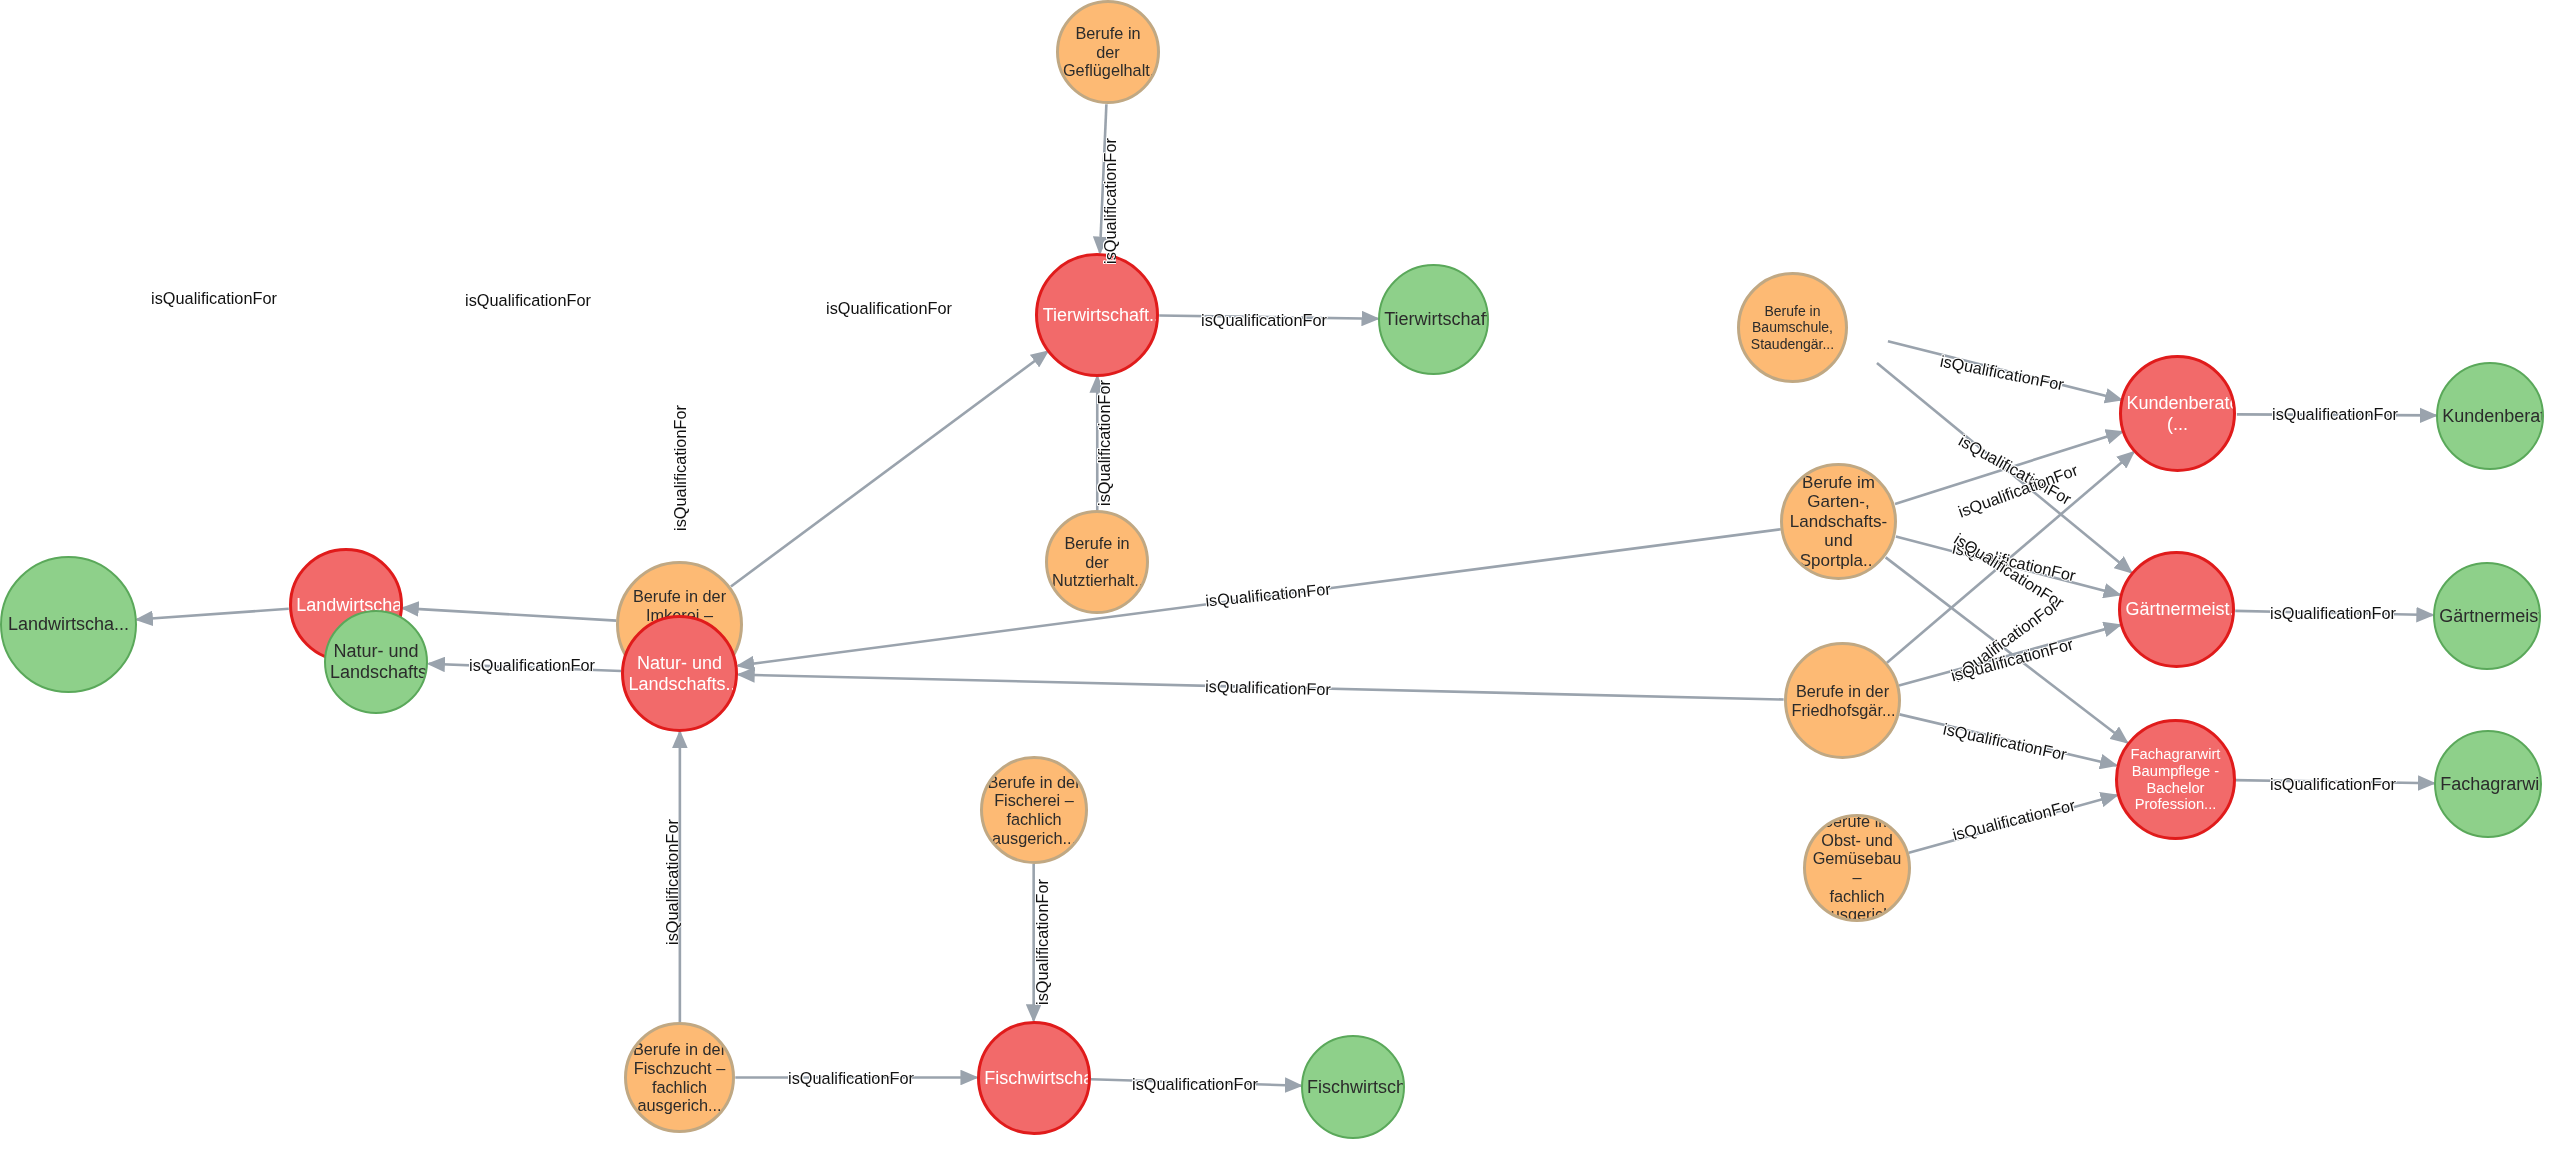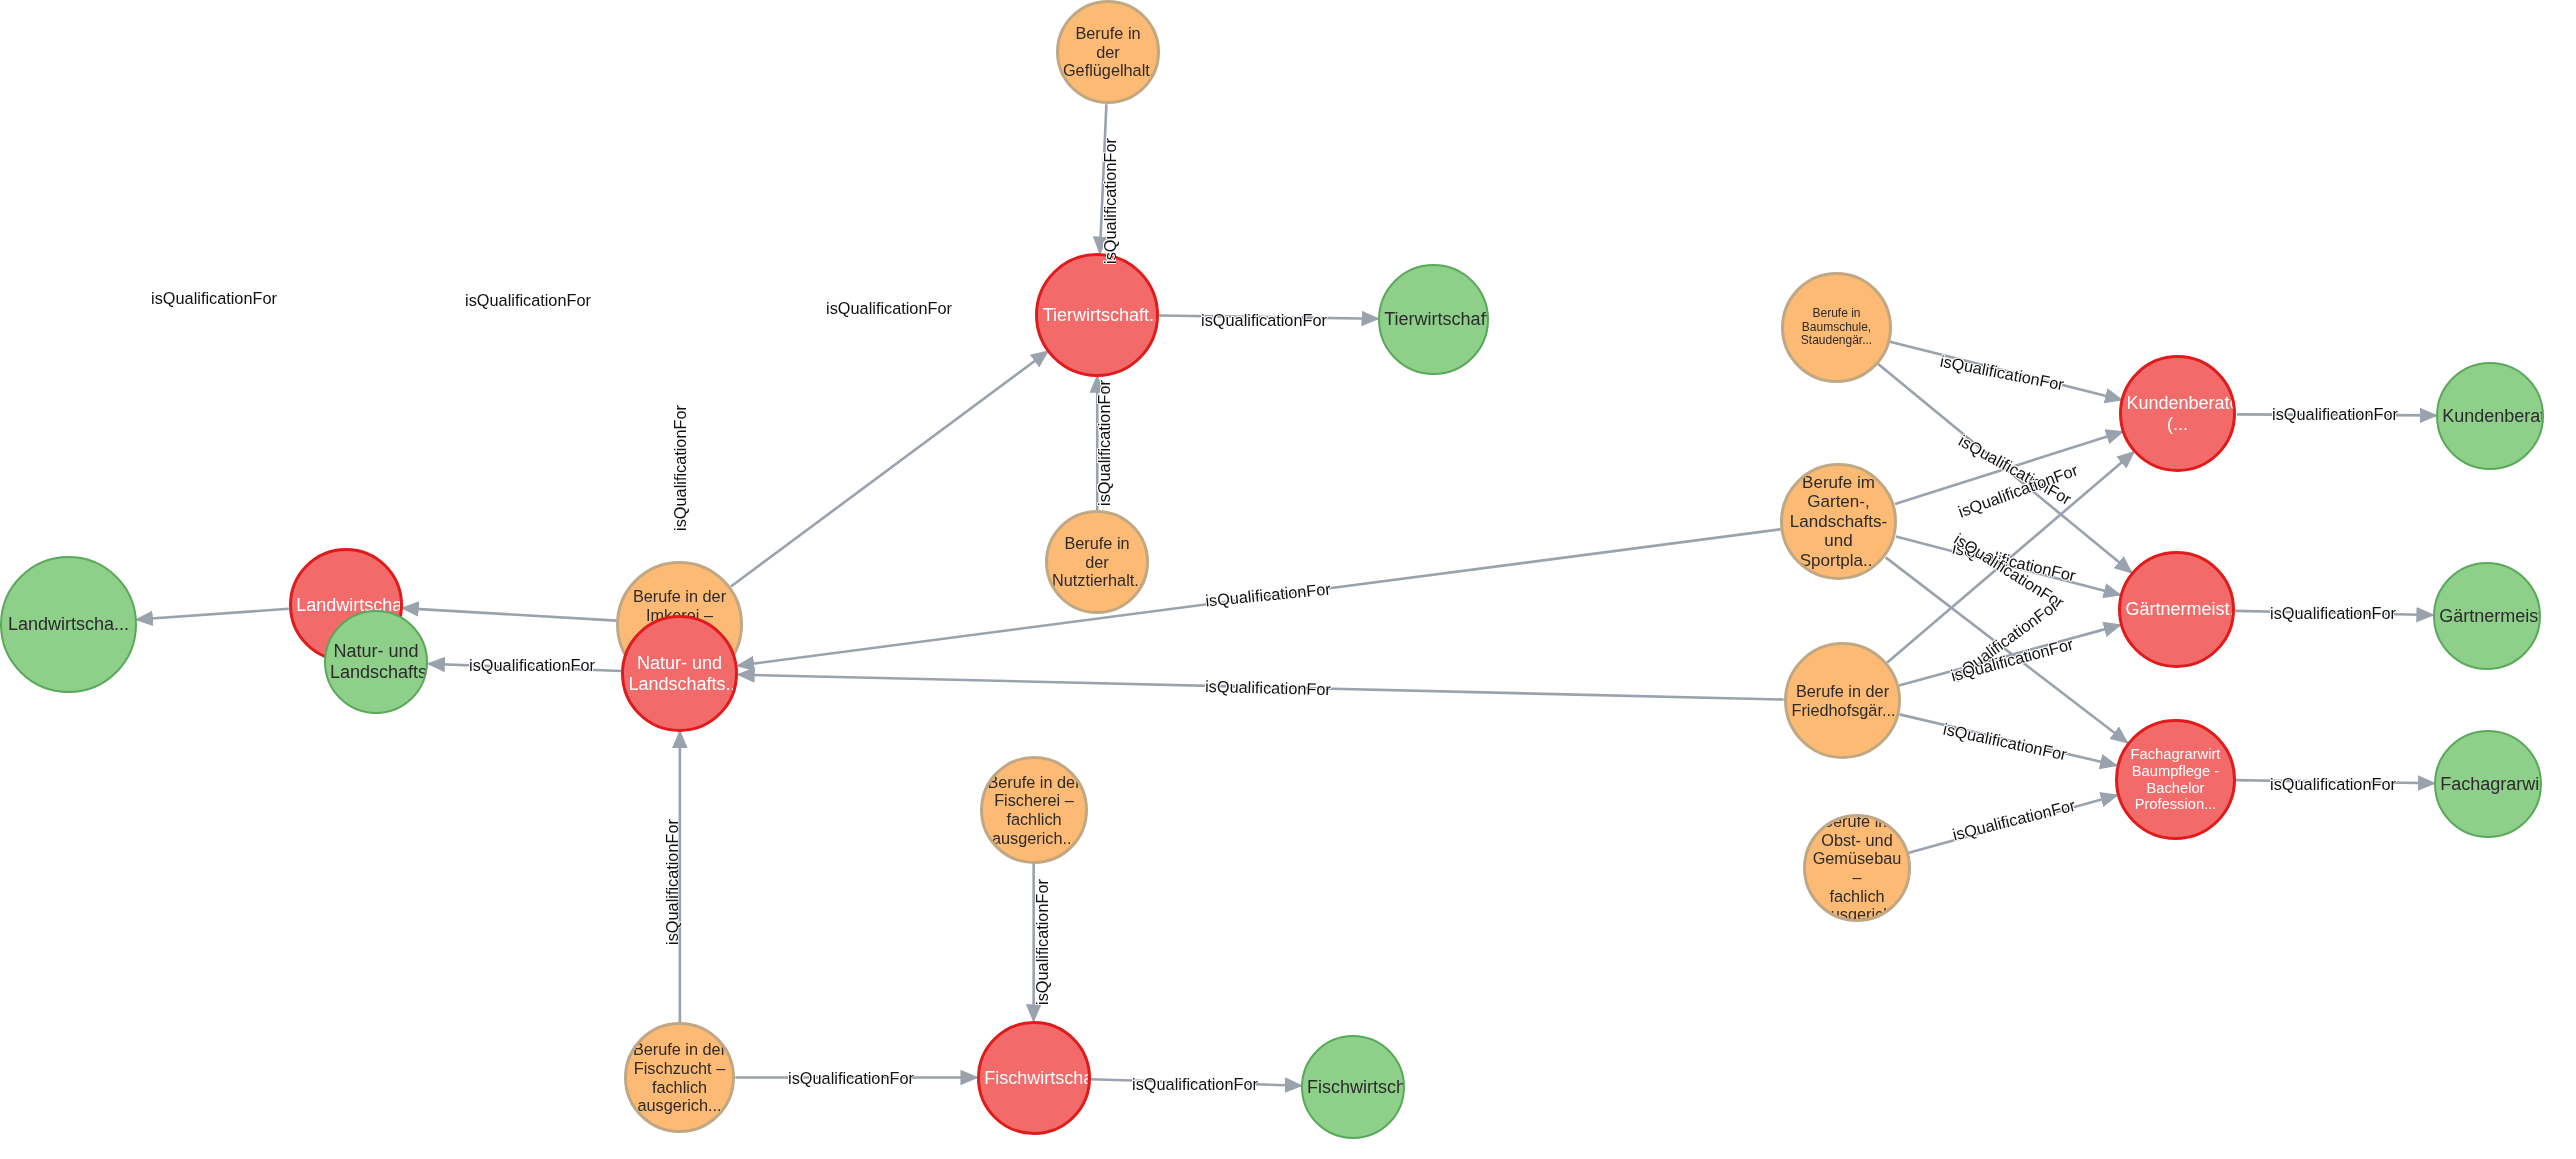--- a/index.html
+++ b/index.html
@@ -156,7 +156,7 @@
       <div class="node green" style="left: 1301px; top: 1035px; width: 104px; height: 104px; font-size: 18px;">
         <span class="node-label">Fischwirtscha...</span>
       </div>
-      <div class="node tan" style="left: 1781px; top: 272px; width: 111px; height: 111px; font-size: 12px;">
+      <div class="node tan" style="left: 1737px; top: 272px; width: 111px; height: 111px; font-size: 14px;">
         <span class="node-label">Berufe in
 Baumschule,
 Staudengär...</span>

